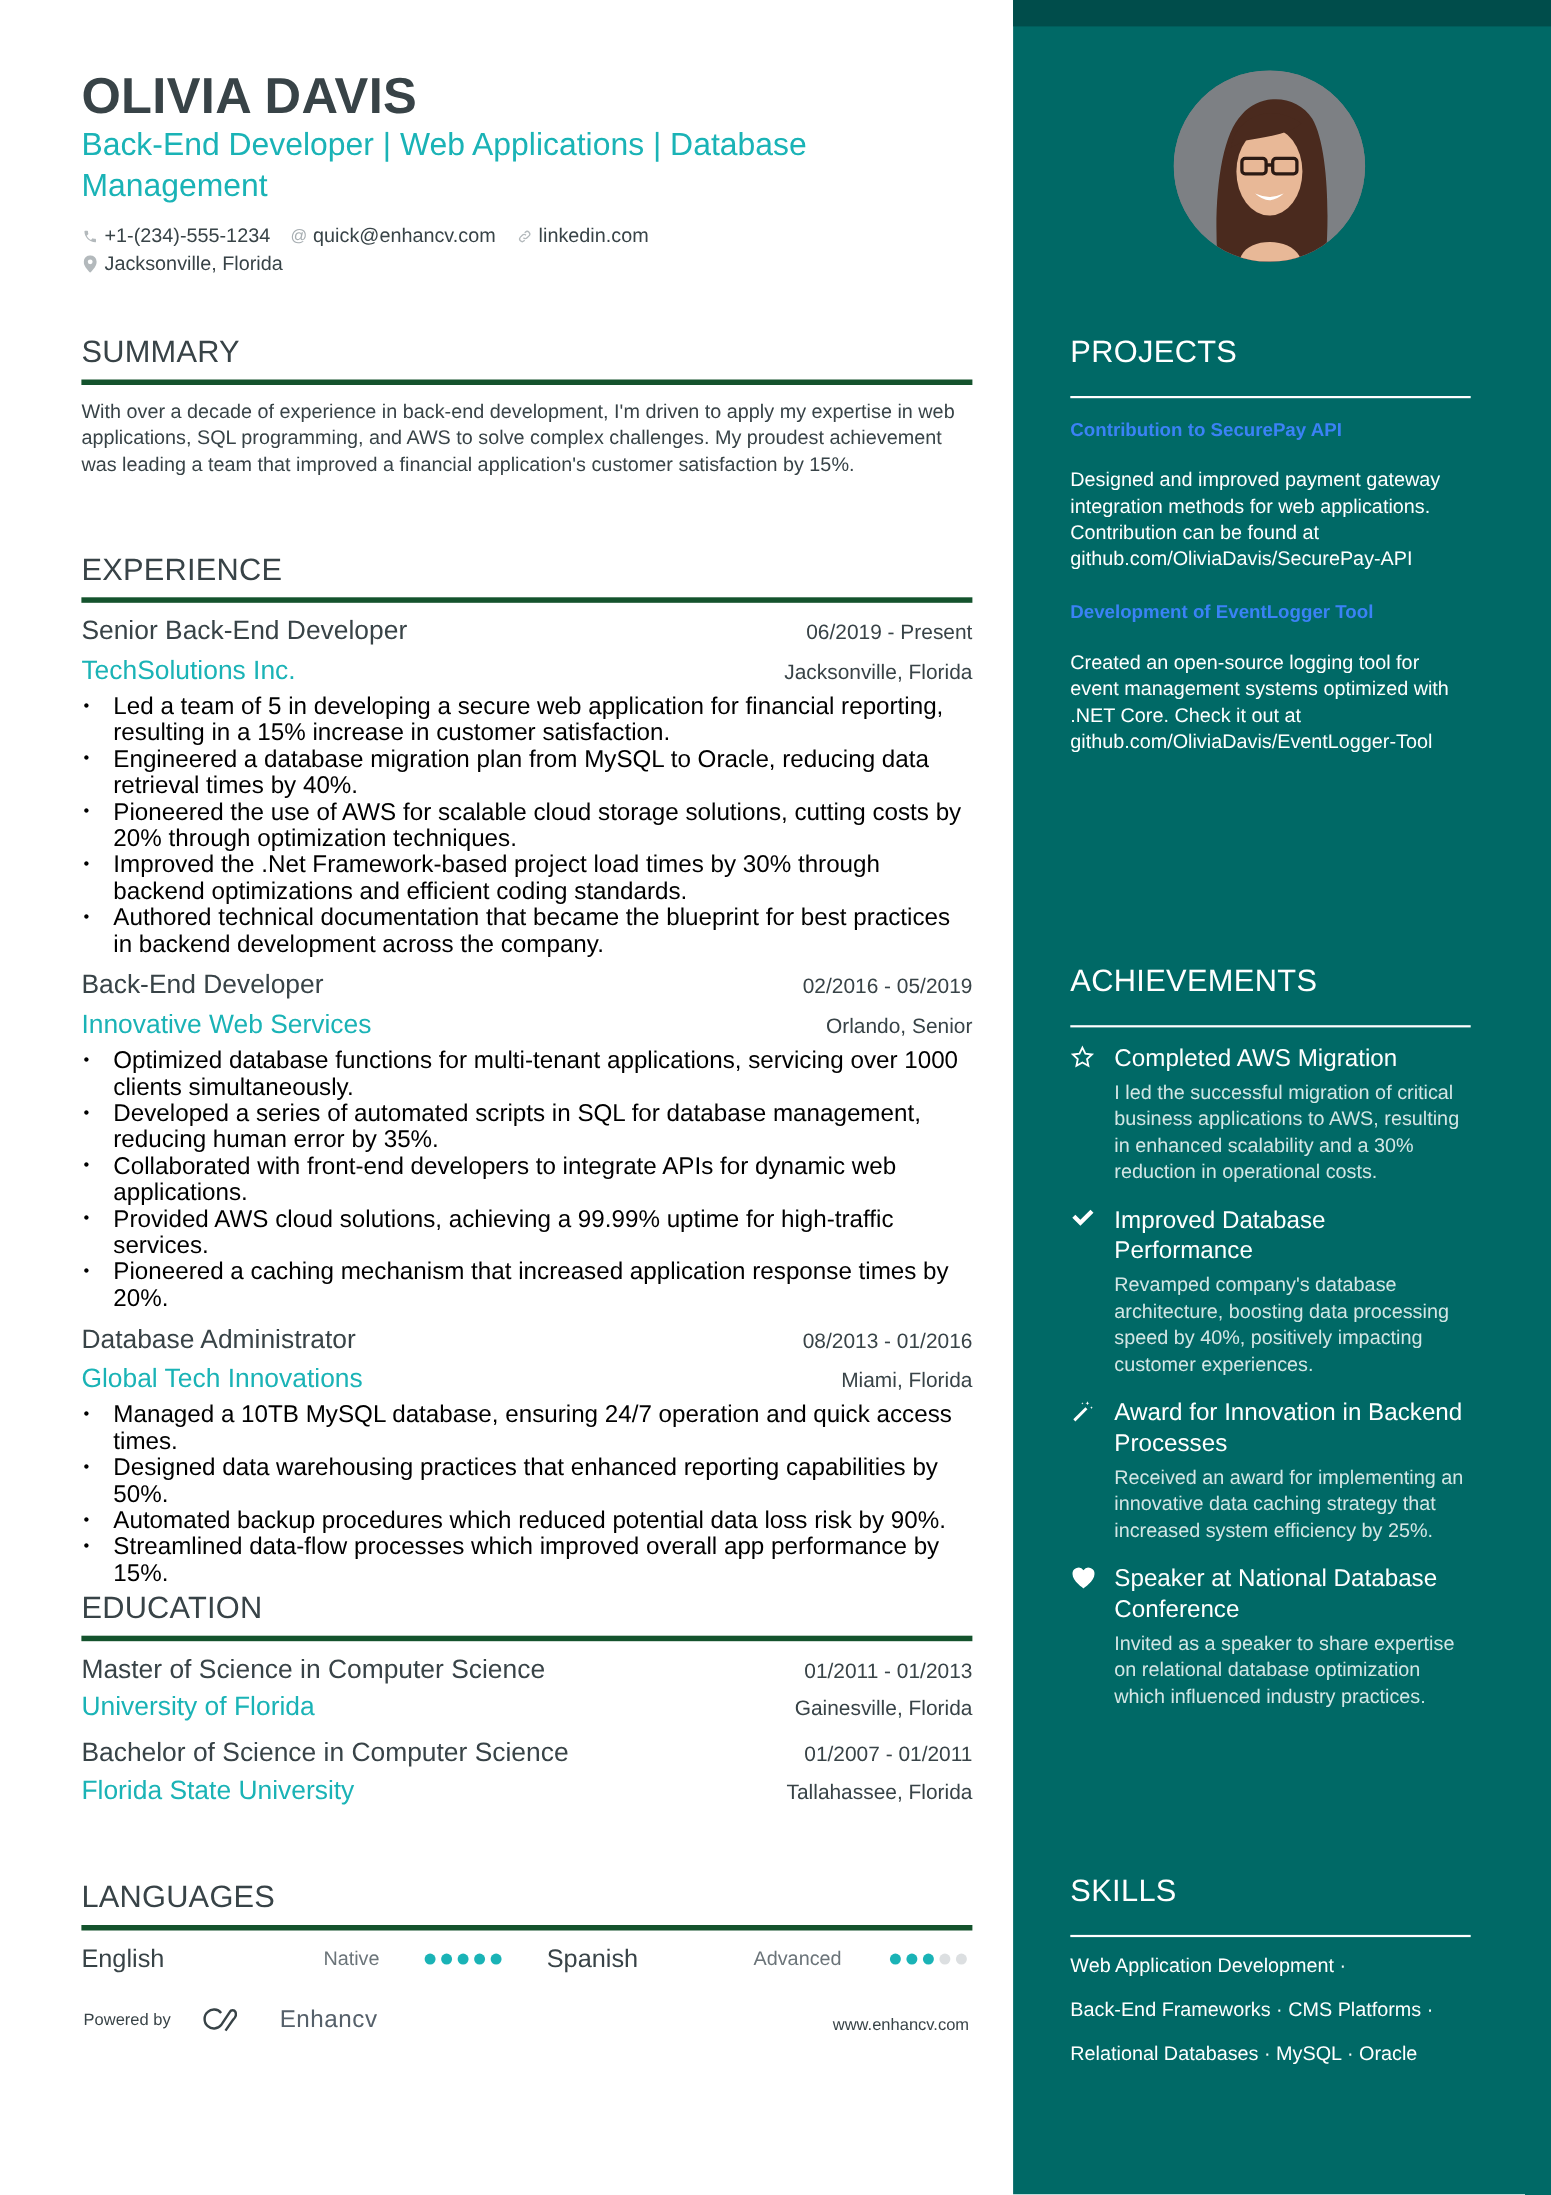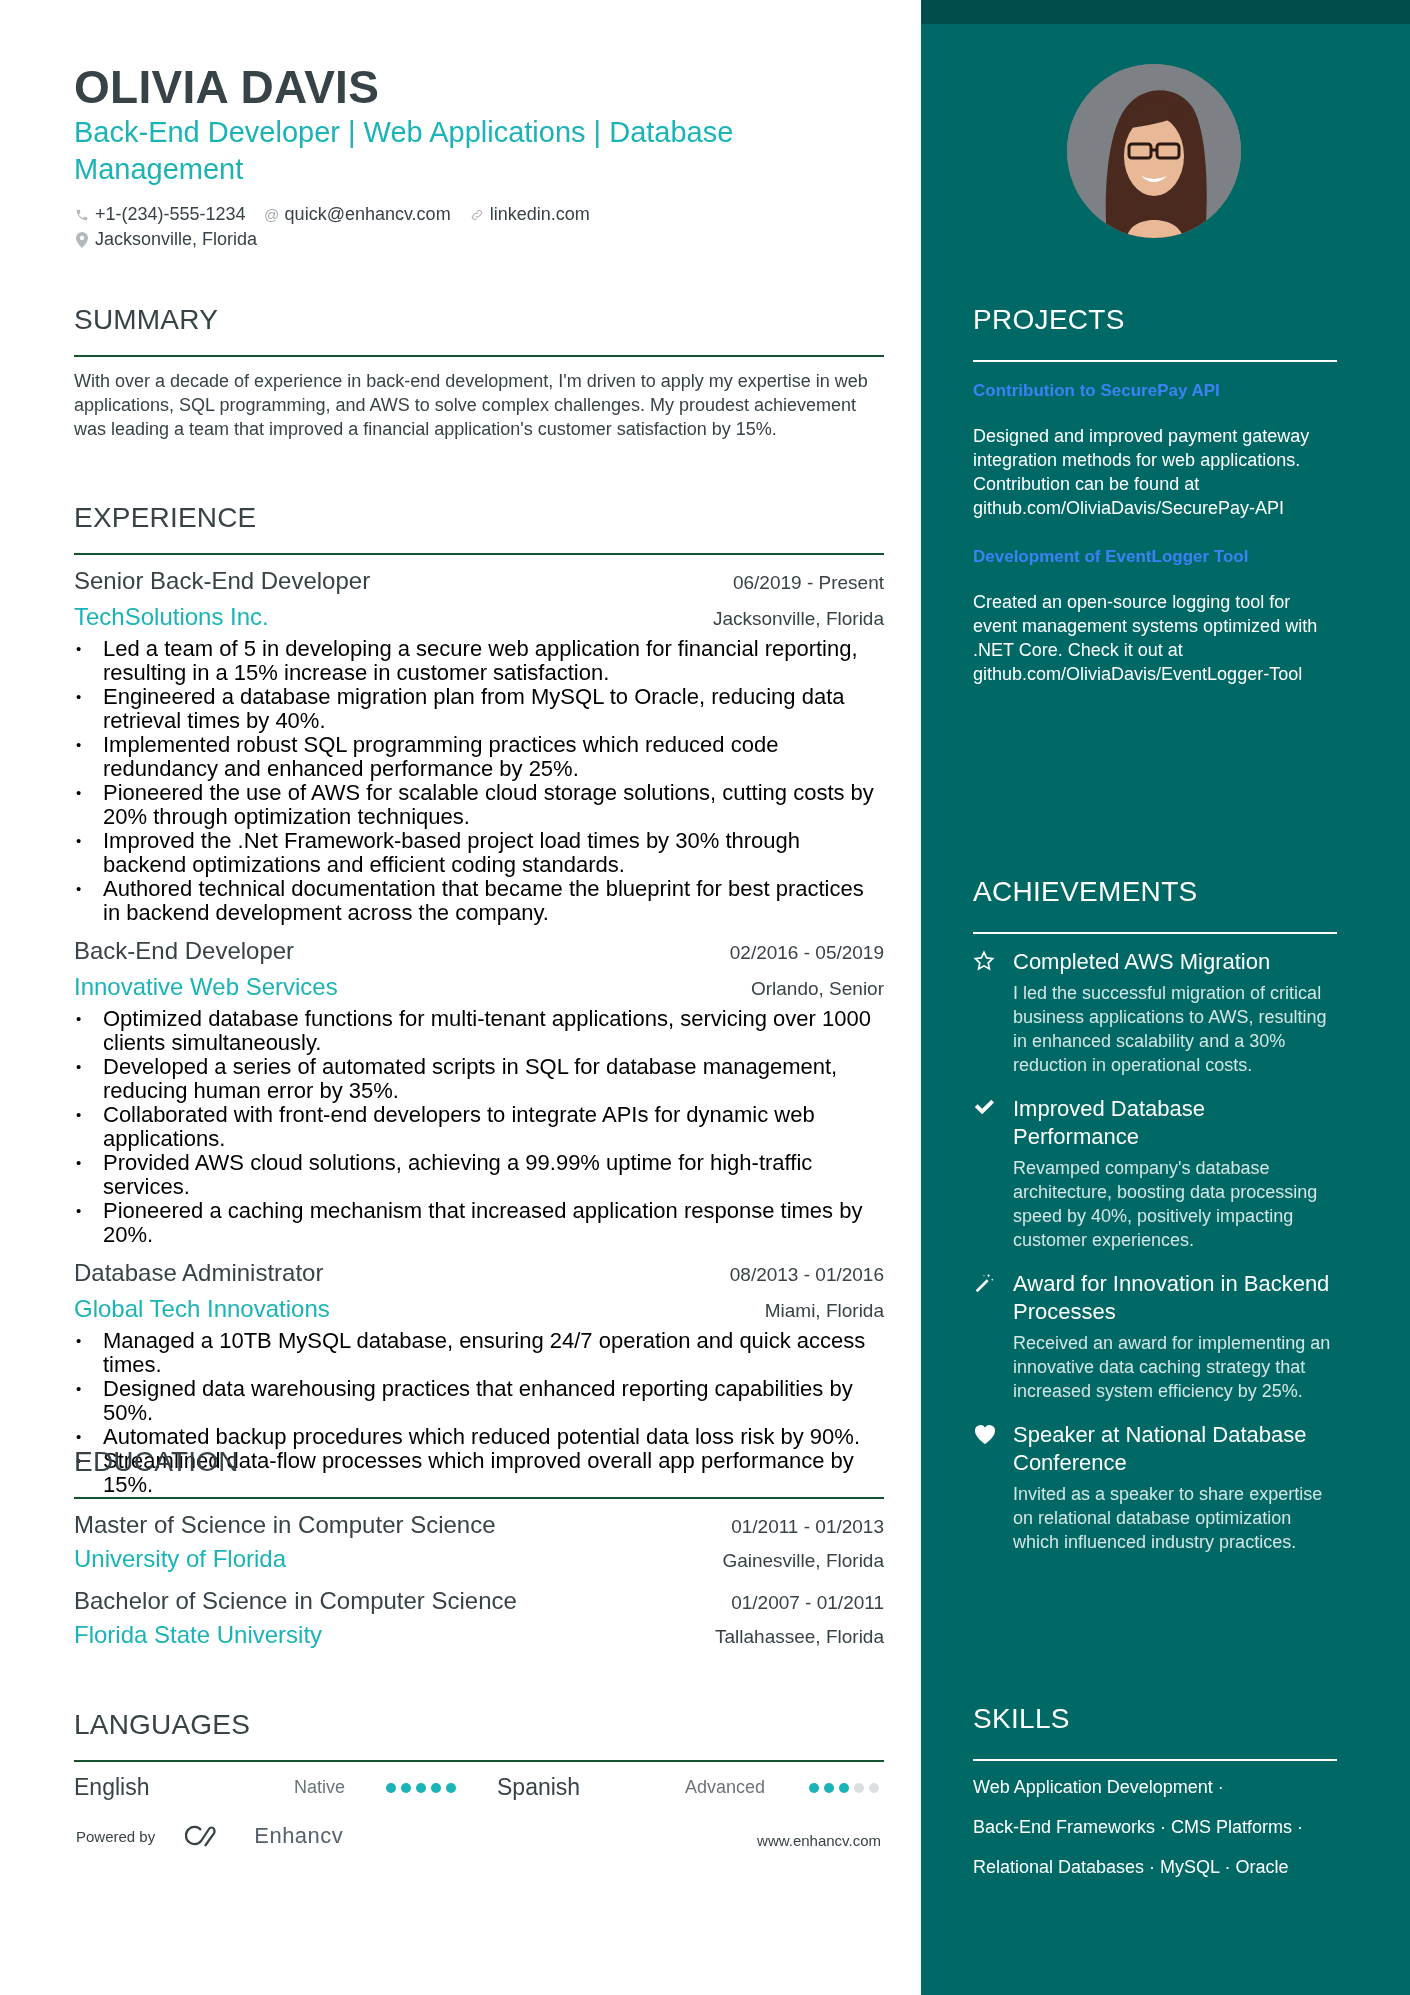--- a/index.html
+++ b/index.html
@@ -20,7 +20,7 @@
 
   
   .section { position: absolute; left: 74px; width: 810px; }
-  .sec-title { font-size: 28px; color: #384347; letter-spacing: 0.2px; padding-bottom: 19px; border-bottom: 2px solid #14532d; margin-bottom: 12px; }
+  .sec-title { font-size: 28px; color: #384347; letter-spacing: 0.2px; padding-bottom: 9px; border-bottom: 5px solid #14532d; margin-bottom: 12px; }
   .summary-text { font-size: 18px; line-height: 24px; color: #384347; }
 
   .job { margin-bottom: 12px; }

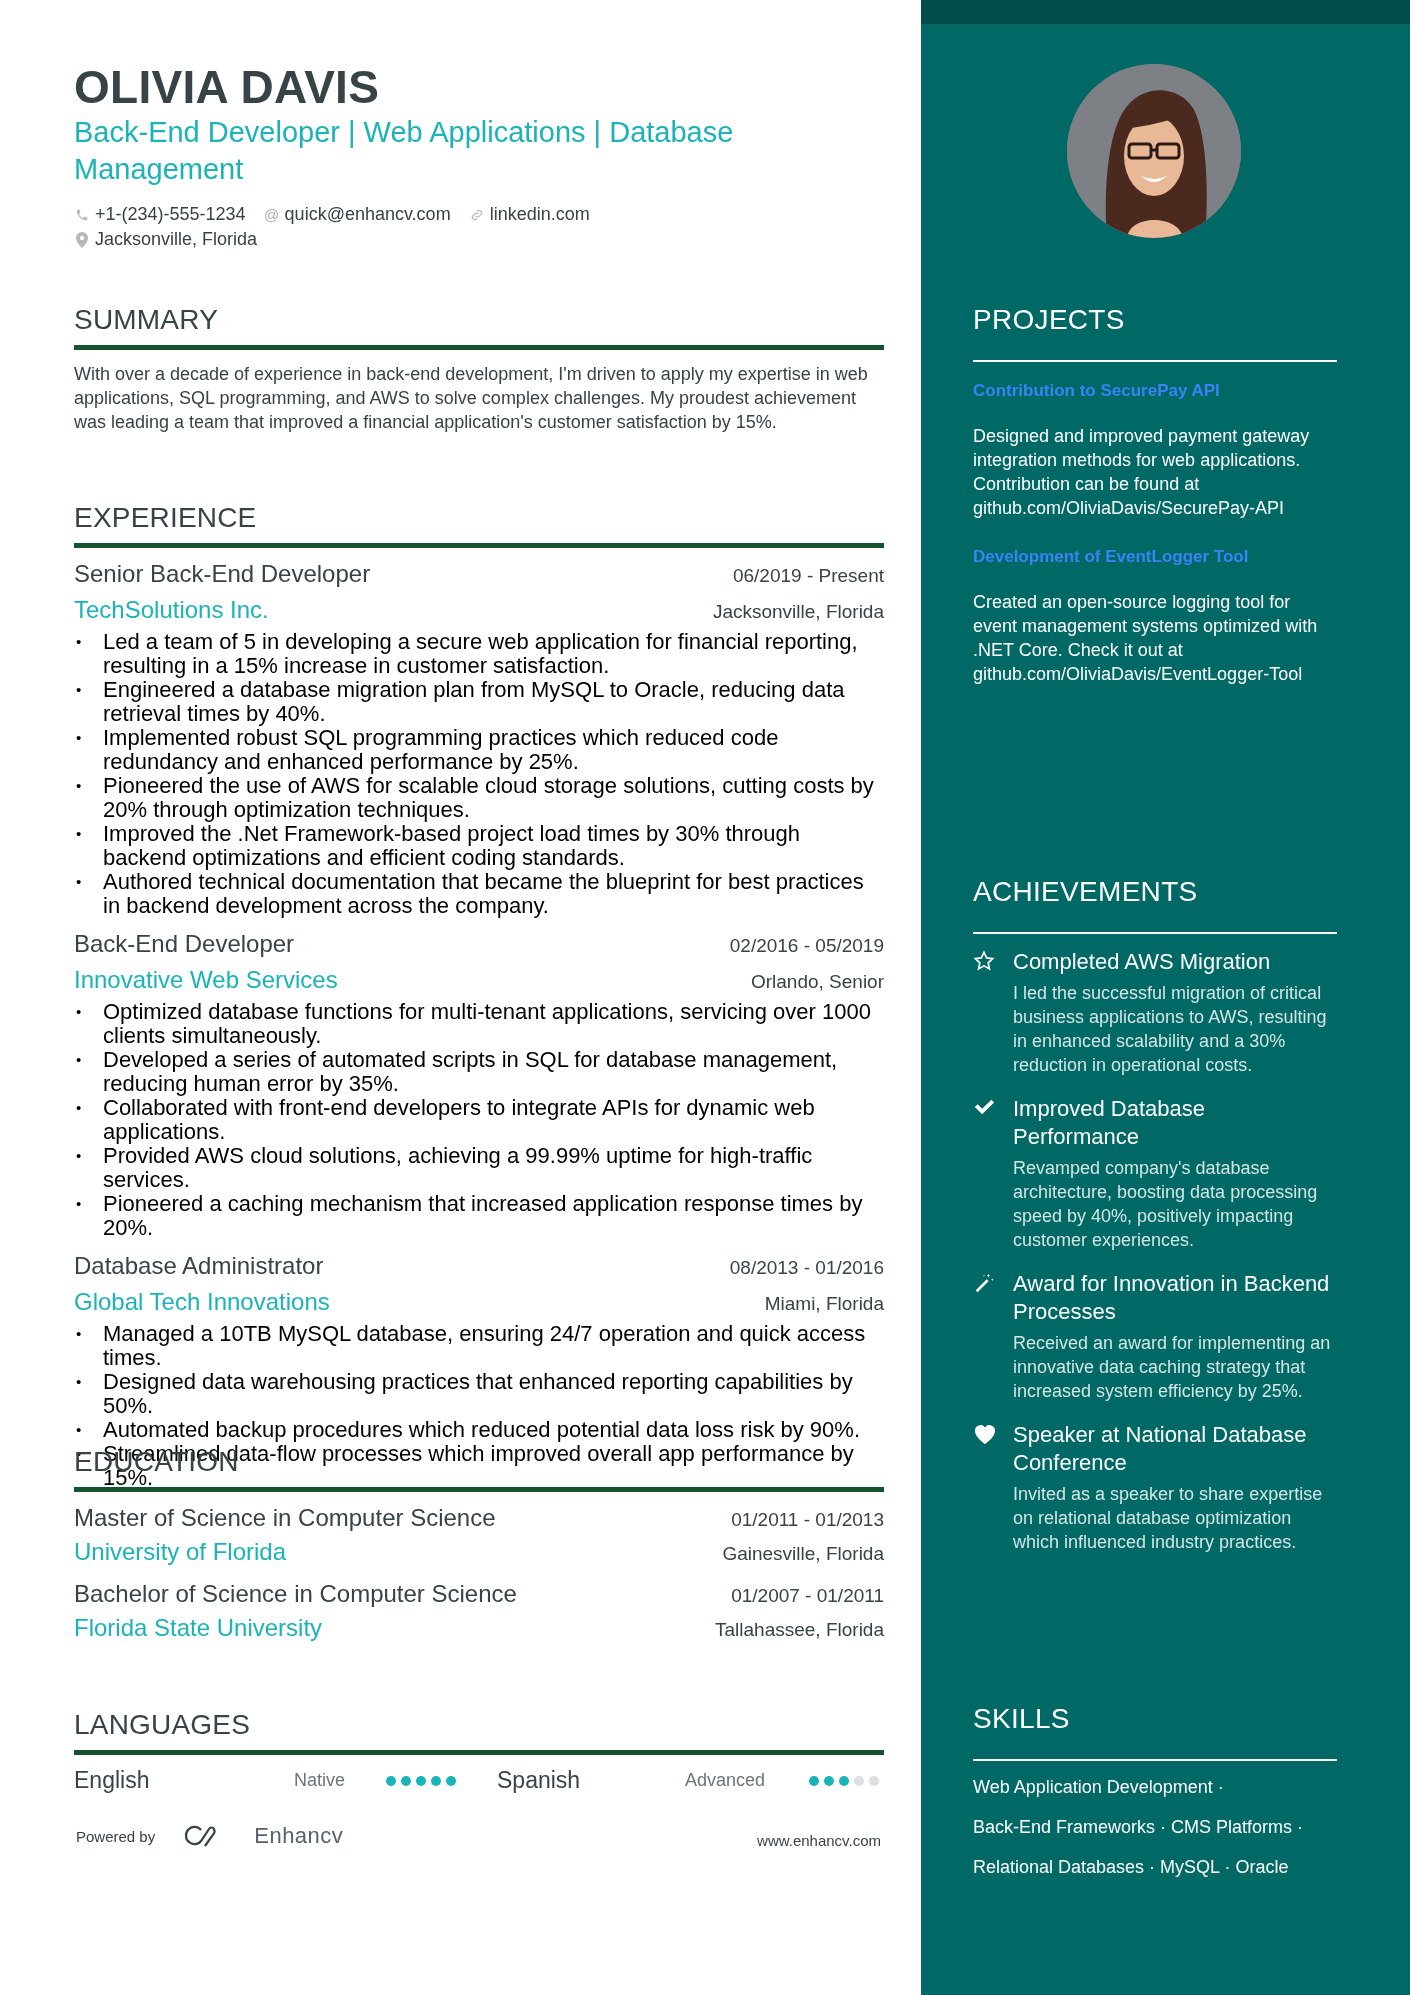--- a/index.html
+++ b/index.html
@@ -124,7 +124,6 @@
     <ul class="bullets">
       <li>Led a team of 5 in developing a secure web application for financial reporting, resulting in a 15% increase in customer satisfaction.</li>
       <li>Engineered a database migration plan from MySQL to Oracle, reducing data retrieval times by 40%.</li>
-      <li>Implemented robust SQL programming practices which reduced code redundancy and enhanced performance by 25%.</li>
       <li>Pioneered the use of AWS for scalable cloud storage solutions, cutting costs by 20% through optimization techniques.</li>
       <li>Improved the .Net Framework-based project load times by 30% through backend optimizations and efficient coding standards.</li>
       <li>Authored technical documentation that became the blueprint for best practices in backend development across the company.</li>

